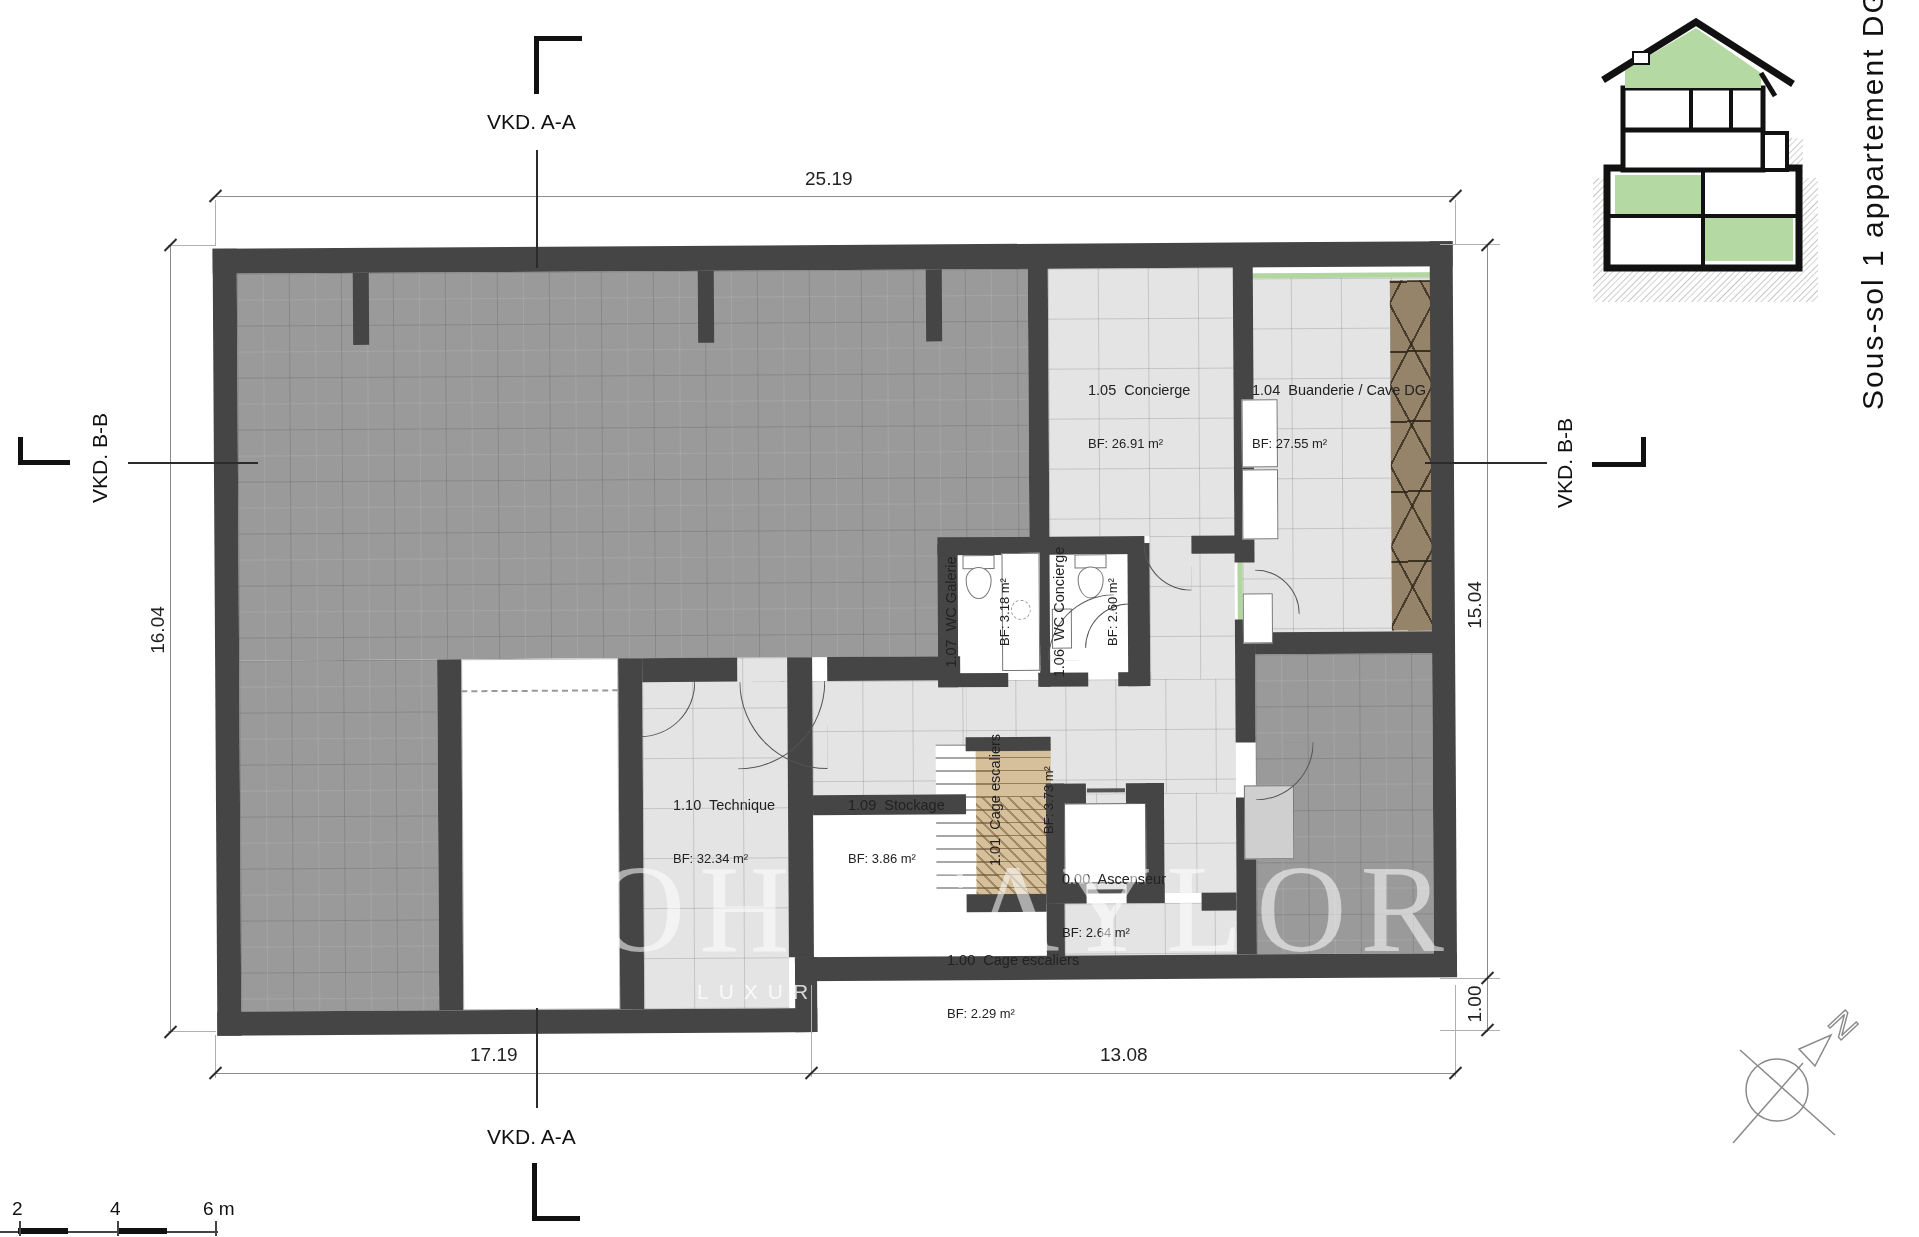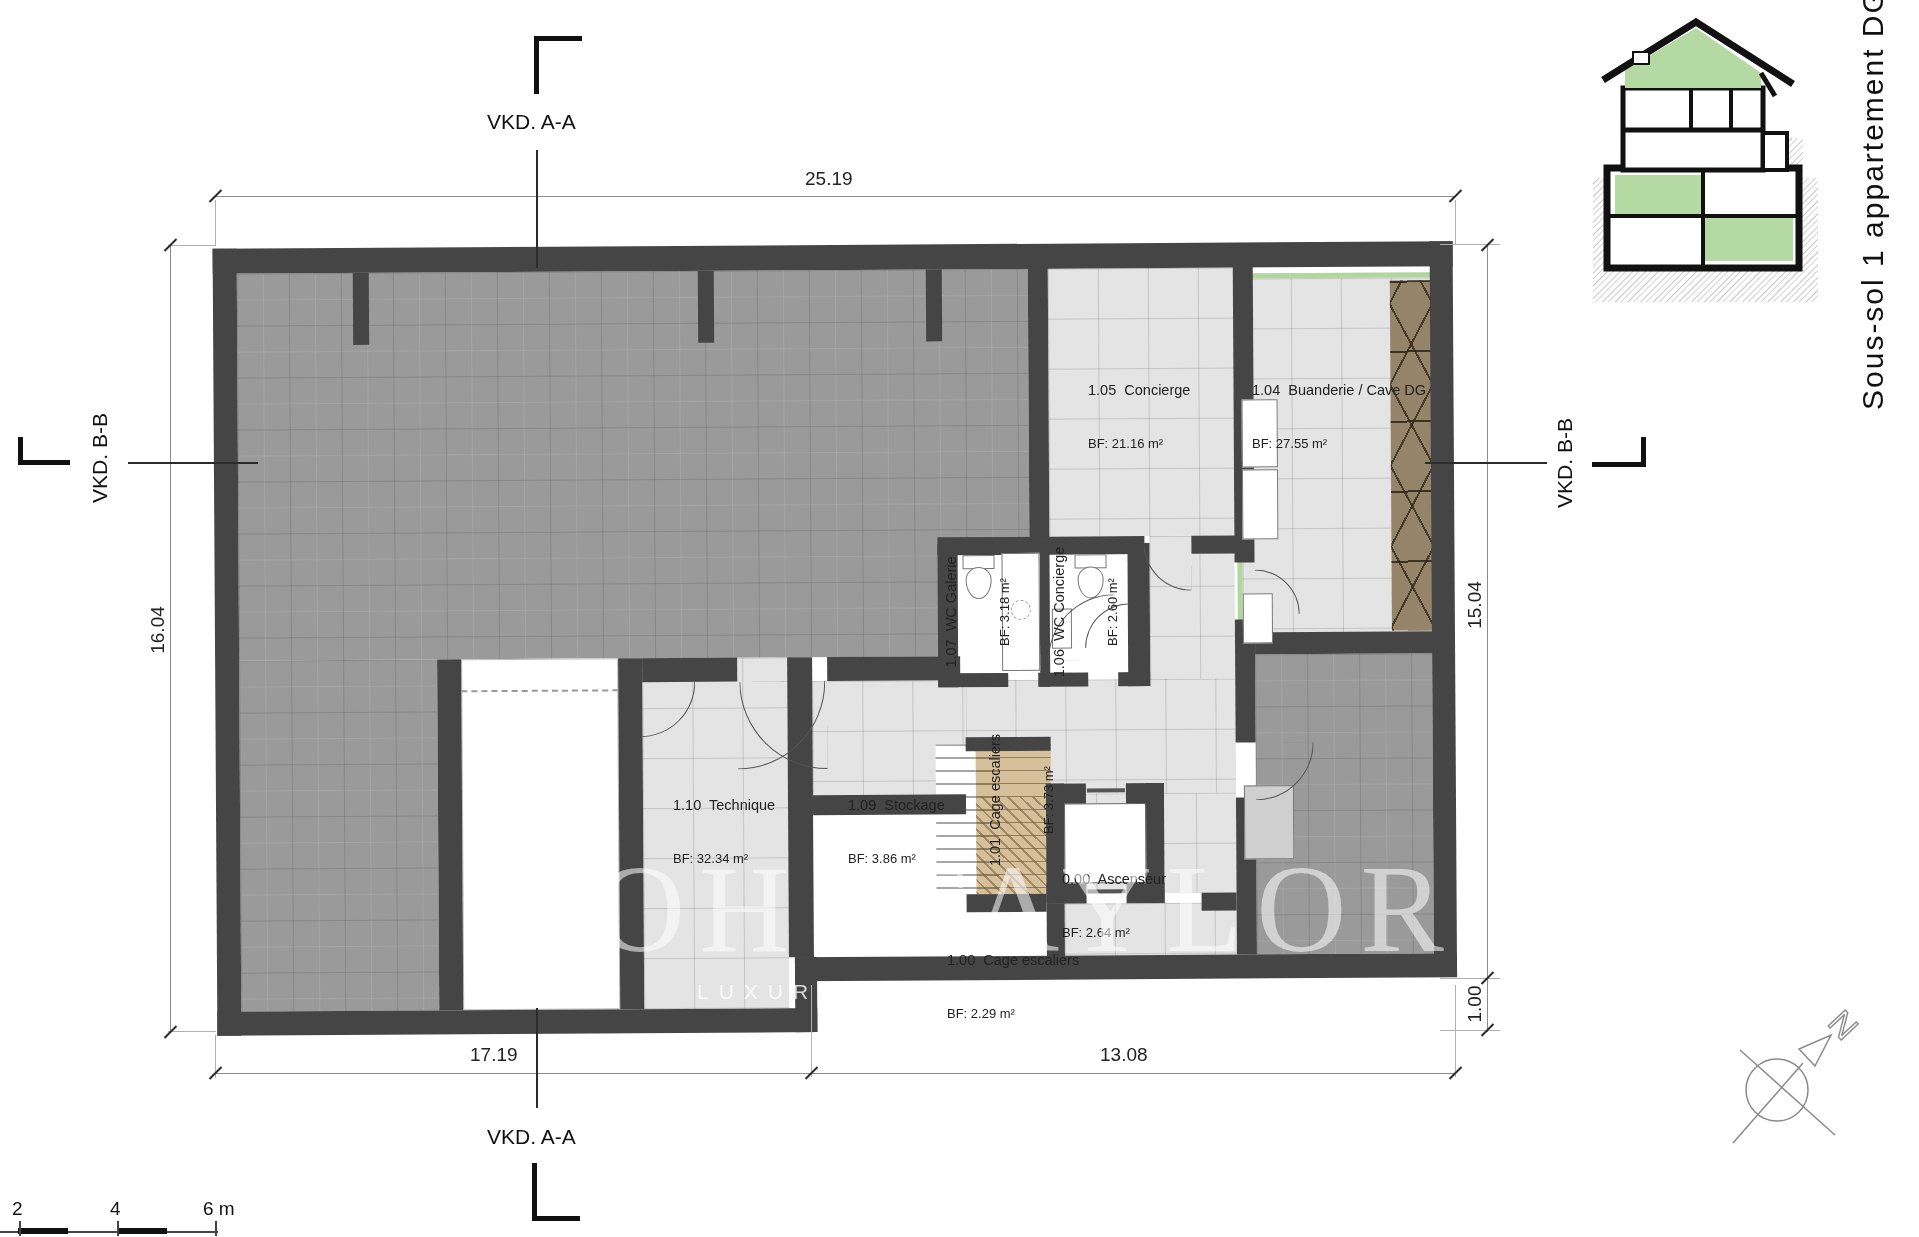--- a/index.html
+++ b/index.html
@@ -187,7 +187,7 @@
   </div>
   <div class="rl" style="left:1088px;top:345px;">
     <div>1.05  Concierge</div>
-    <div class="area">BF: 21.16 m²</div>
+    <div class="area">BF: 26.91 m²</div>
   </div>
   <div class="rl" style="left:1252px;top:345px;">
     <div>1.04  Buanderie / Cave DG</div>

